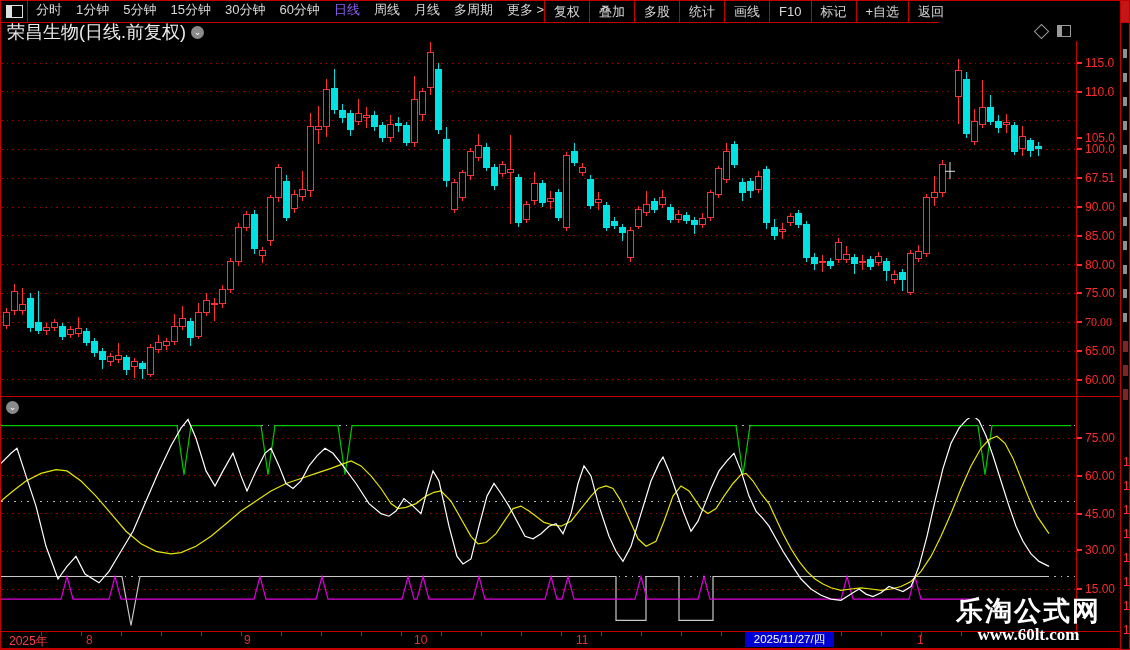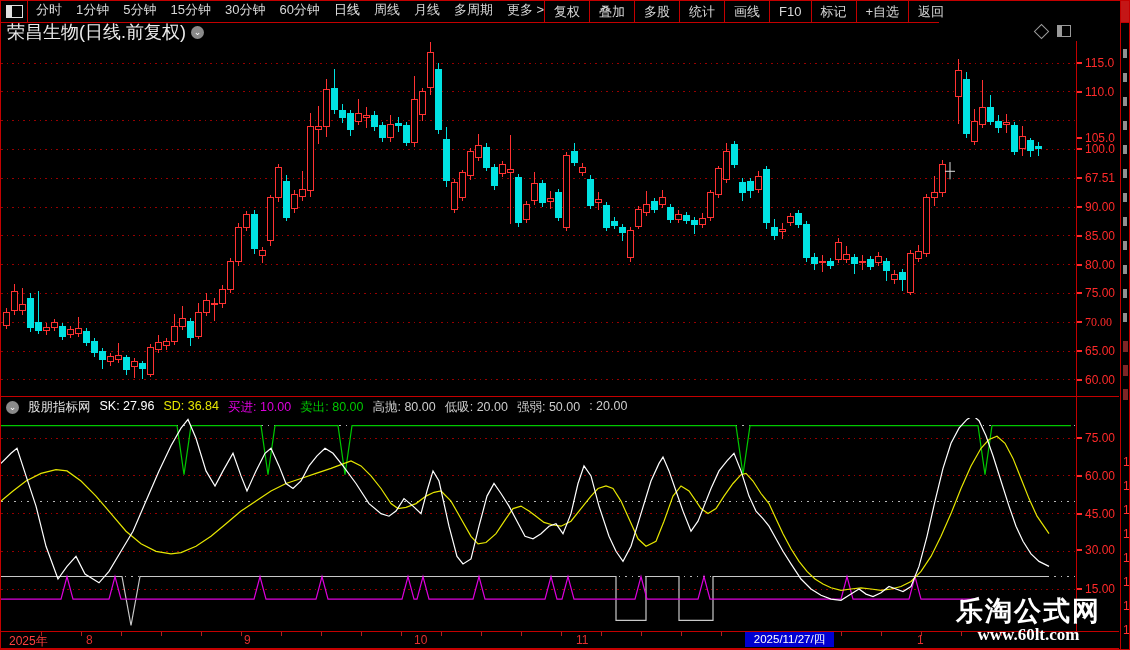--- a/index.html
+++ b/index.html
@@ -15,7 +15,7 @@
   .win-icon::before{content:"";position:absolute;left:0;top:0;width:5px;height:100%;background:#e0e0e0;}
   .tb-left{display:flex;align-items:center;padding-left:8px;gap:14px;flex:1 1 auto;}
   .tb-item{color:#d8d8d8;font-size:13px;cursor:default;white-space:nowrap;}
-  .tb-item.active{color:#e5e5e5;font-family:Liberation Mono, monospace;}
+  .tb-item.active{color:#8b5cf6;font-family:Liberation Mono, monospace;}
   .tb-right{display:flex;align-items:stretch;height:21px;flex:0 0 auto;}
   .tb-rt{color:#d8d8d8;font-size:13px;padding:0 9px;display:flex;align-items:center;border-left:1px solid #c40000;white-space:nowrap;}
   

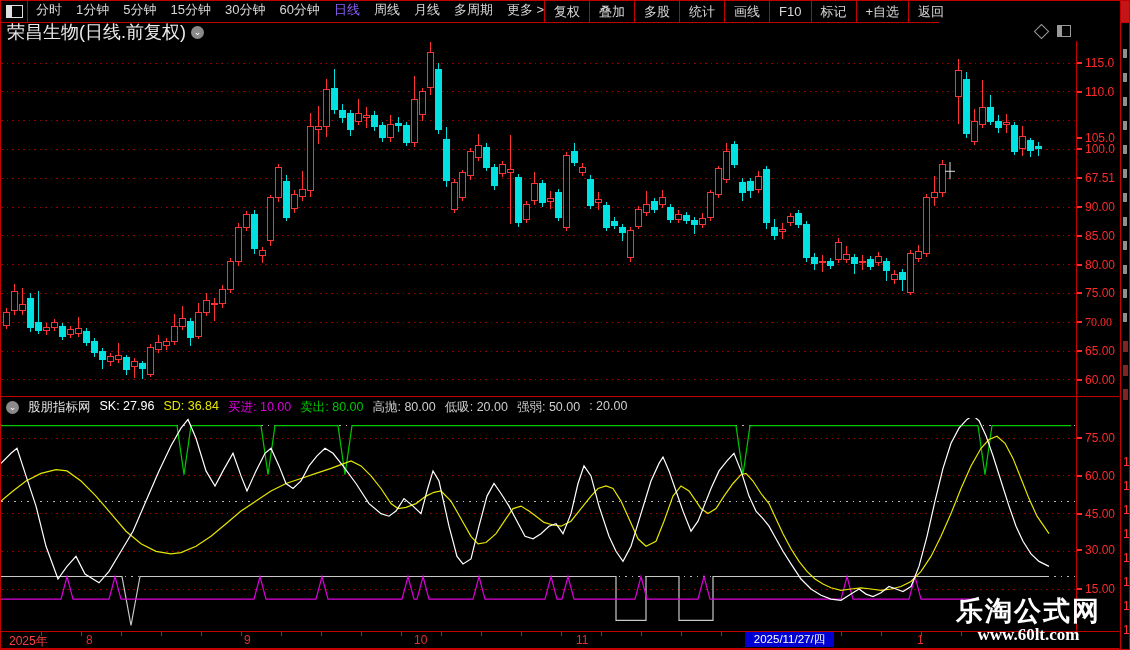--- a/index.html
+++ b/index.html
@@ -393,17 +393,6 @@
 
   <div class="ind-header">
     <span class="circle-chevron" style="margin-left:2px;">⌄</span>
-    <span id="indHdr" style="display:flex;gap:9px;">
-        <span class="hitem" style="color: rgb(224, 224, 224);">股朋指标网</span>
-        <span class="hitem" style="color: rgb(255, 255, 255);">SK: 27.96</span>
-        <span class="hitem" style="color: rgb(230, 230, 0);">SD: 36.84</span>
-        <span class="hitem" style="color: rgb(221, 0, 221);">买进: 10.00</span>
-        <span class="hitem" style="color: rgb(0, 200, 0);">卖出: 80.00</span>
-        <span class="hitem" style="color: rgb(204, 204, 204);">高抛: 80.00</span>
-        <span class="hitem" style="color: rgb(204, 204, 204);">低吸: 20.00</span>
-        <span class="hitem" style="color: rgb(204, 204, 204);">强弱: 50.00</span>
-        <span class="hitem" style="color: rgb(204, 204, 204);">: 20.00</span>
-      </span>
   </div>
 
   <svg id="indSvg" width="1075" height="213">

